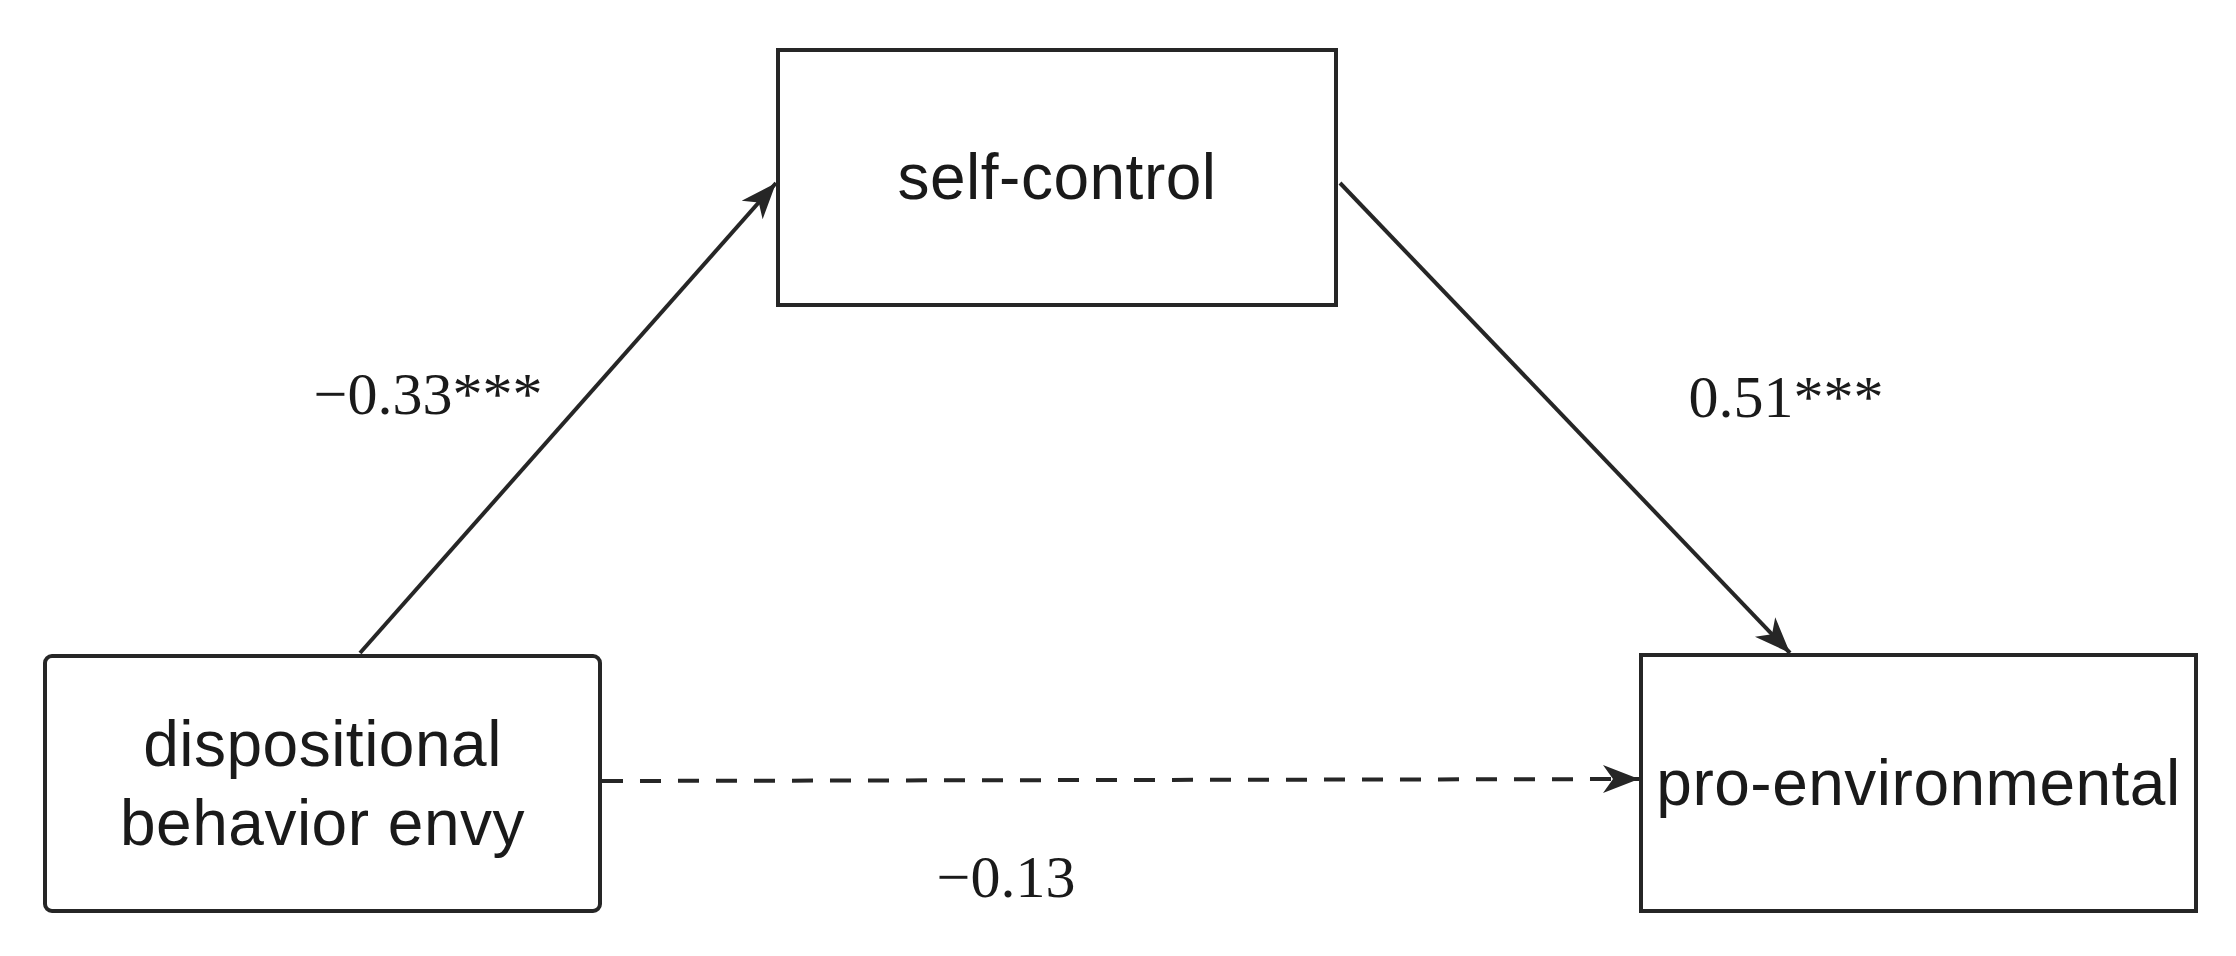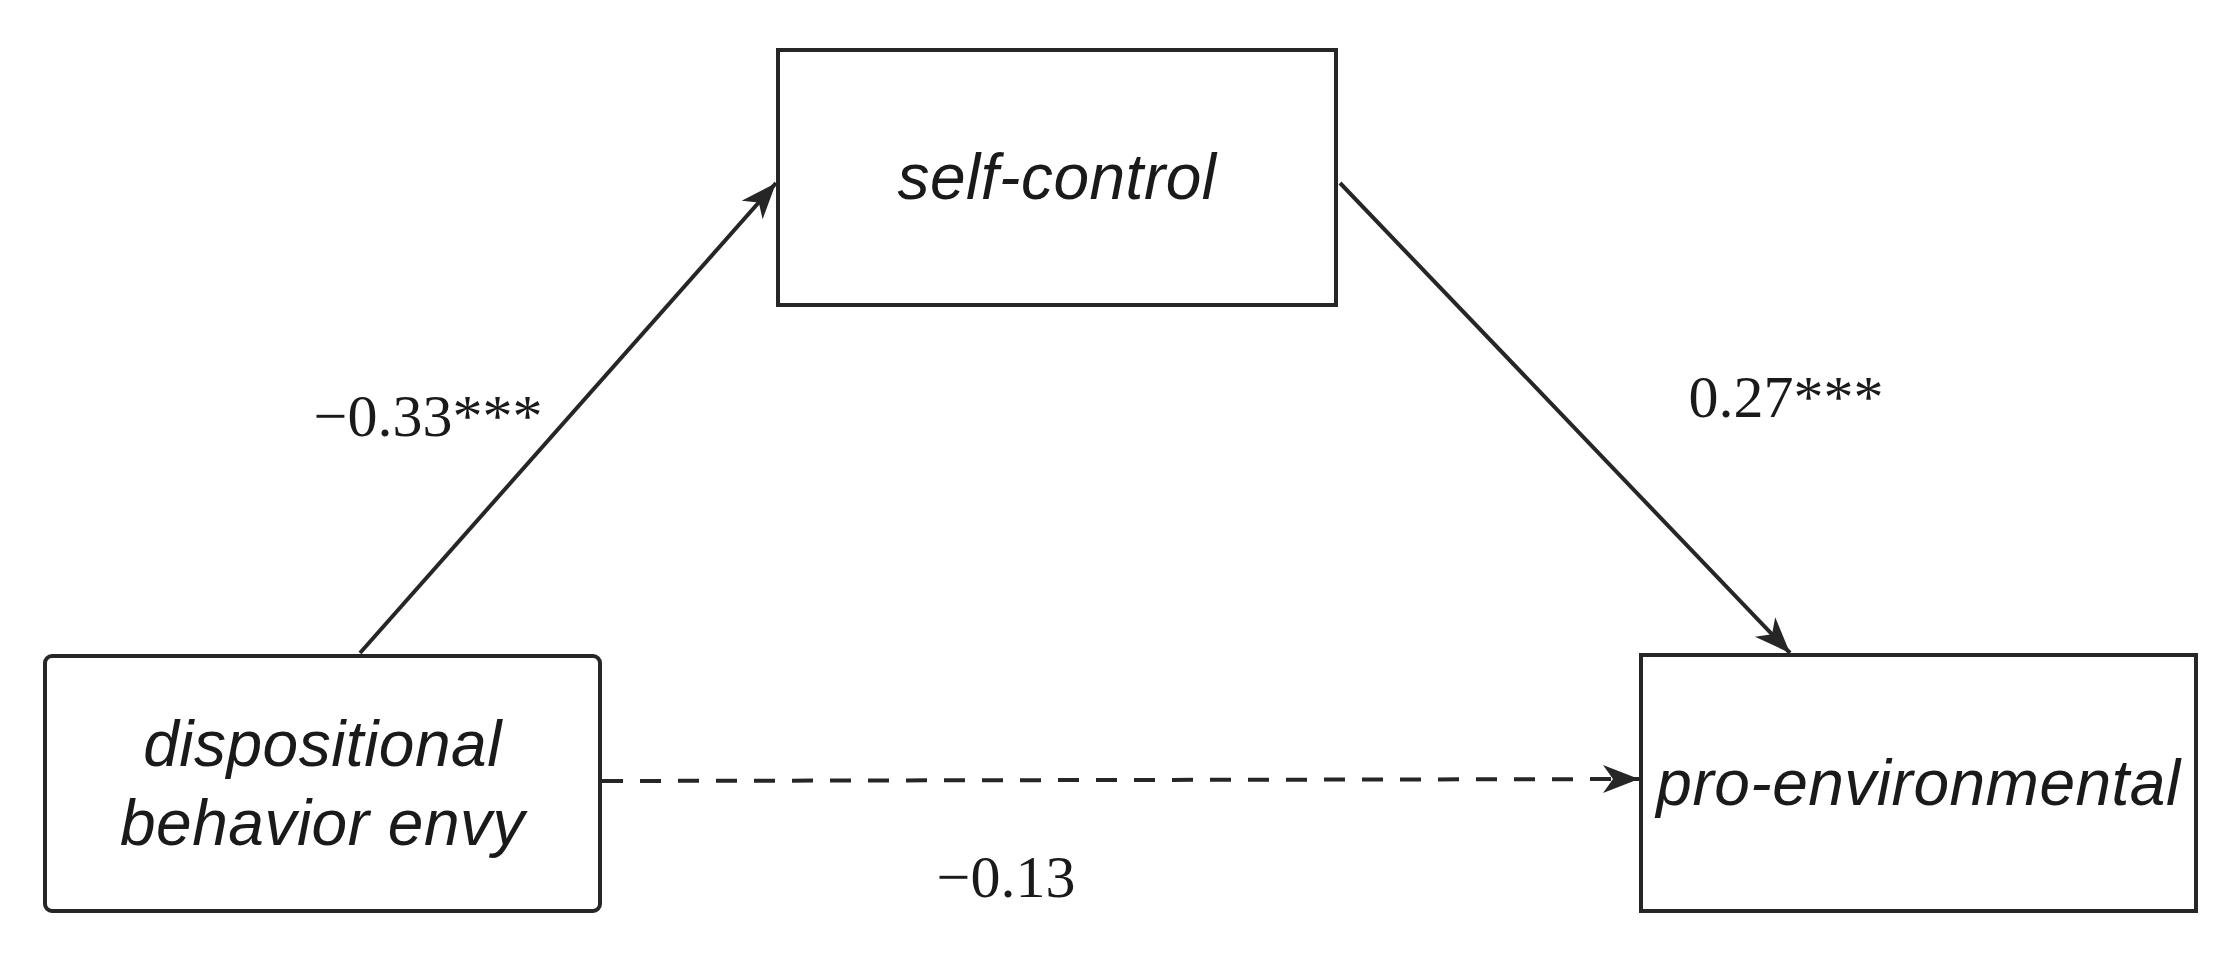--- a/index.html
+++ b/index.html
@@ -31,7 +31,6 @@
     font-size:64px;line-height:1.22;
     text-align:center;
     letter-spacing:0.5px;
-    font-style:italic;
   }
   .node-mediator{left:776px;top:48px;width:562px;height:259px;}
   .node-predictor{left:43px;top:654px;width:559px;height:259px;border-radius:9px;}

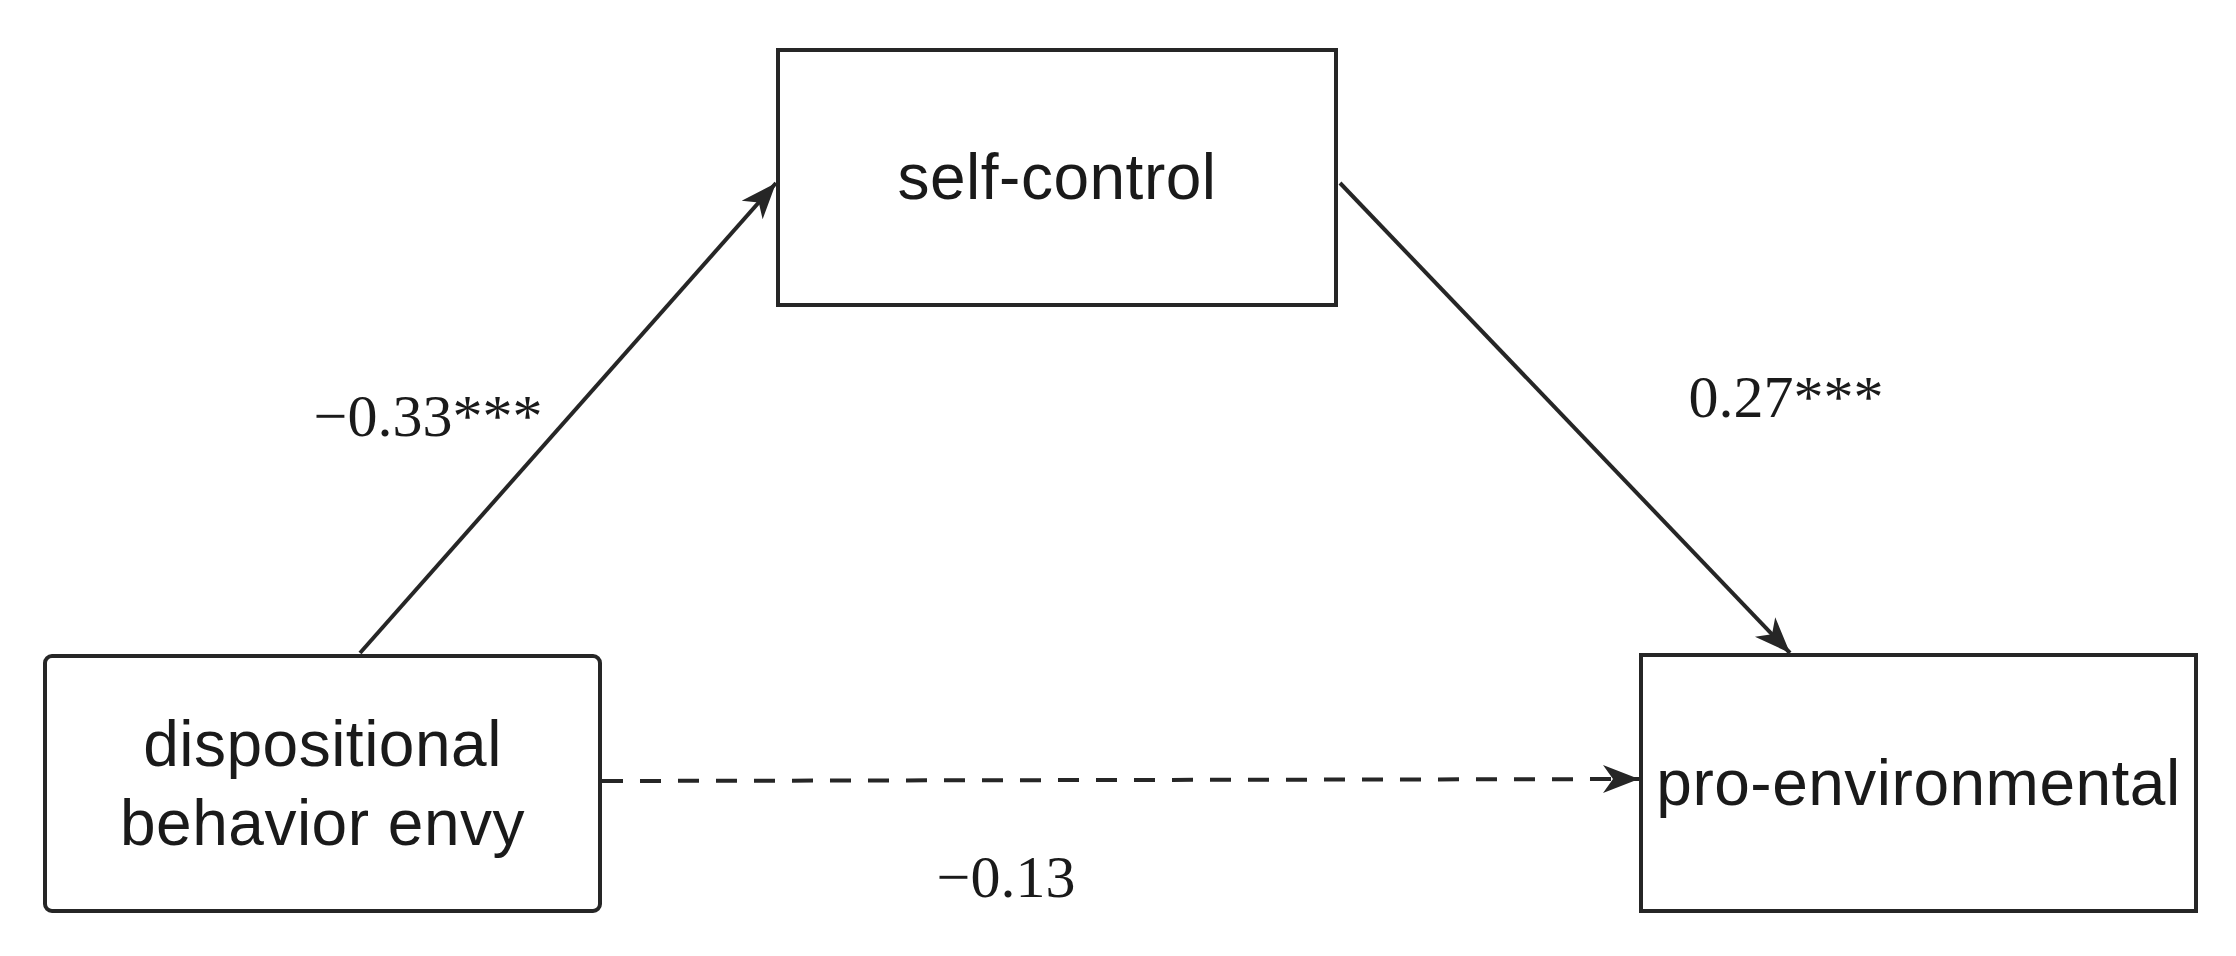--- a/index.html
+++ b/index.html
@@ -44,7 +44,7 @@
     color:var(--text);
     white-space:nowrap;
   }
-  .coef-a{left:428px;top:416px;}
+  .coef-a{left:428px;top:394px;}
   .coef-b{left:1786px;top:397px;}
   .coef-c{left:1006px;top:877px;}
 </style>

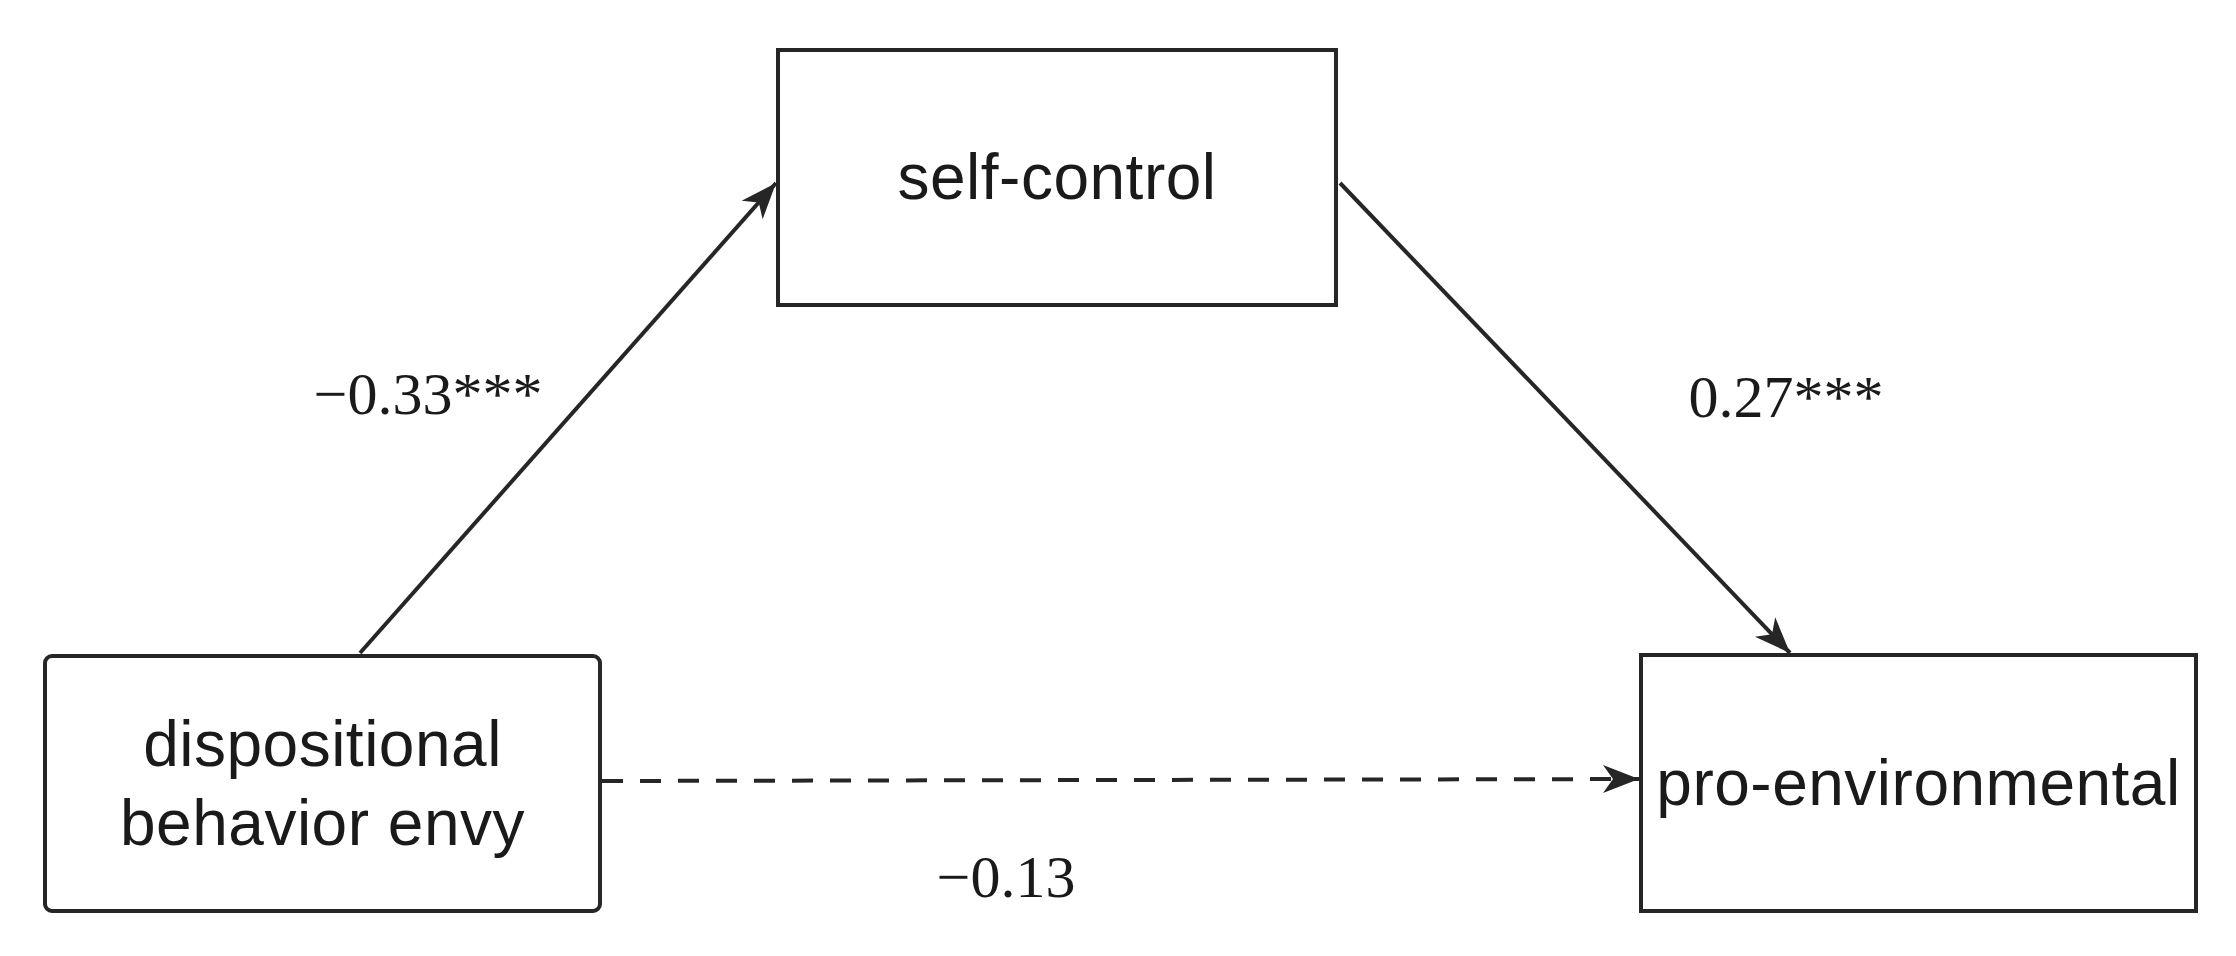--- a/index.html
+++ b/index.html
@@ -81,7 +81,7 @@
   </div>
 
   <div class="coef coef-a">−0.33***</div>
-  <div class="coef coef-b">0.27***</div>
+  <div class="coef coef-b">0.51***</div>
   <div class="coef coef-c">−0.13</div>
 
 </div>

